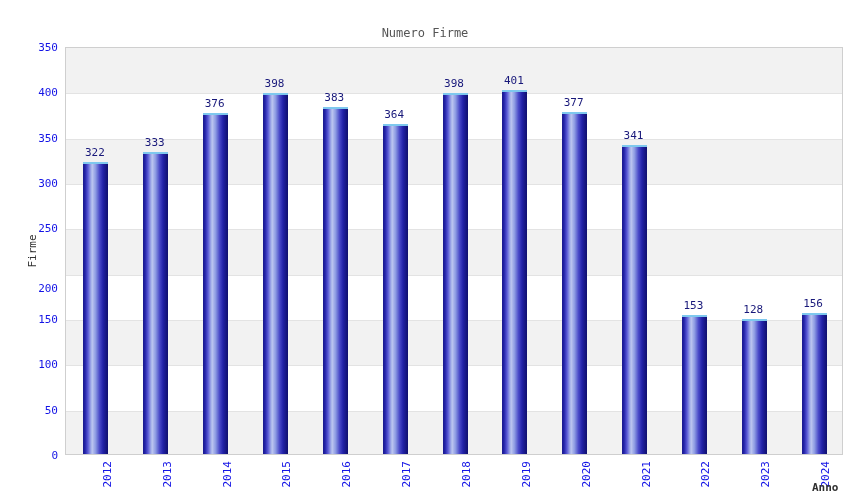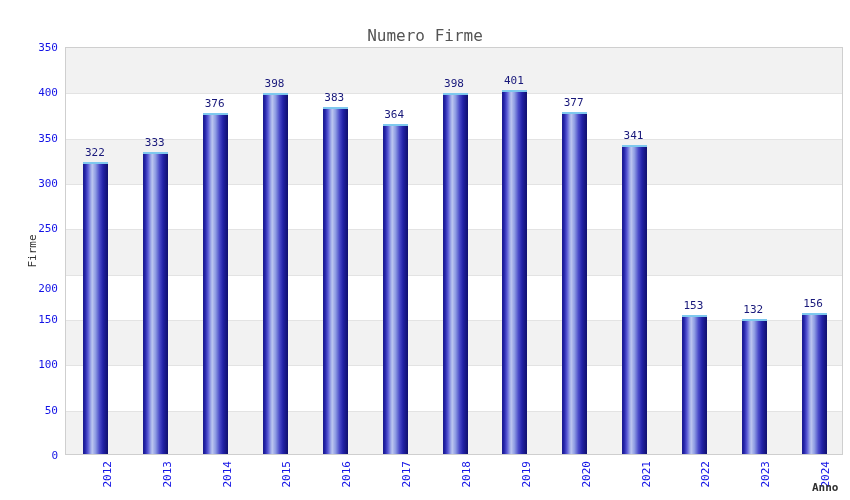--- a/index.html
+++ b/index.html
@@ -41,7 +41,7 @@
     top: 26px;
     width: 850px;
     text-align: center;
-    font-size: 16px;
+    font-size: 12px;
     font-weight: normal;
     color: #555555;
     white-space: nowrap;

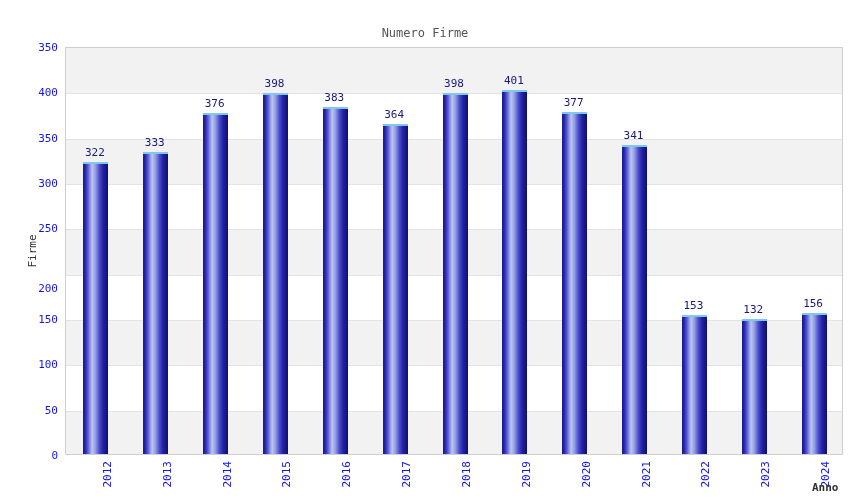--- a/index.html
+++ b/index.html
@@ -233,7 +233,7 @@
       <div class="data-label" style="left: 573.692px; top: 96.1867px; color: rgb(24, 24, 122);">377</div>
       <div class="data-label" style="left: 633.538px; top: 128.827px; color: rgb(24, 24, 122);">341</div>
       <div class="data-label" style="left: 693.385px; top: 299.28px; color: rgb(24, 24, 122);">153</div>
-      <div class="data-label" style="left: 753.231px; top: 302.907px; color: rgb(24, 24, 122);">132</div>
+      <div class="data-label" style="left: 753.231px; top: 302.907px; color: rgb(24, 24, 122);">128</div>
       <div class="data-label" style="left: 813.077px; top: 296.56px; color: rgb(24, 24, 122);">156</div>
     </div>
 

